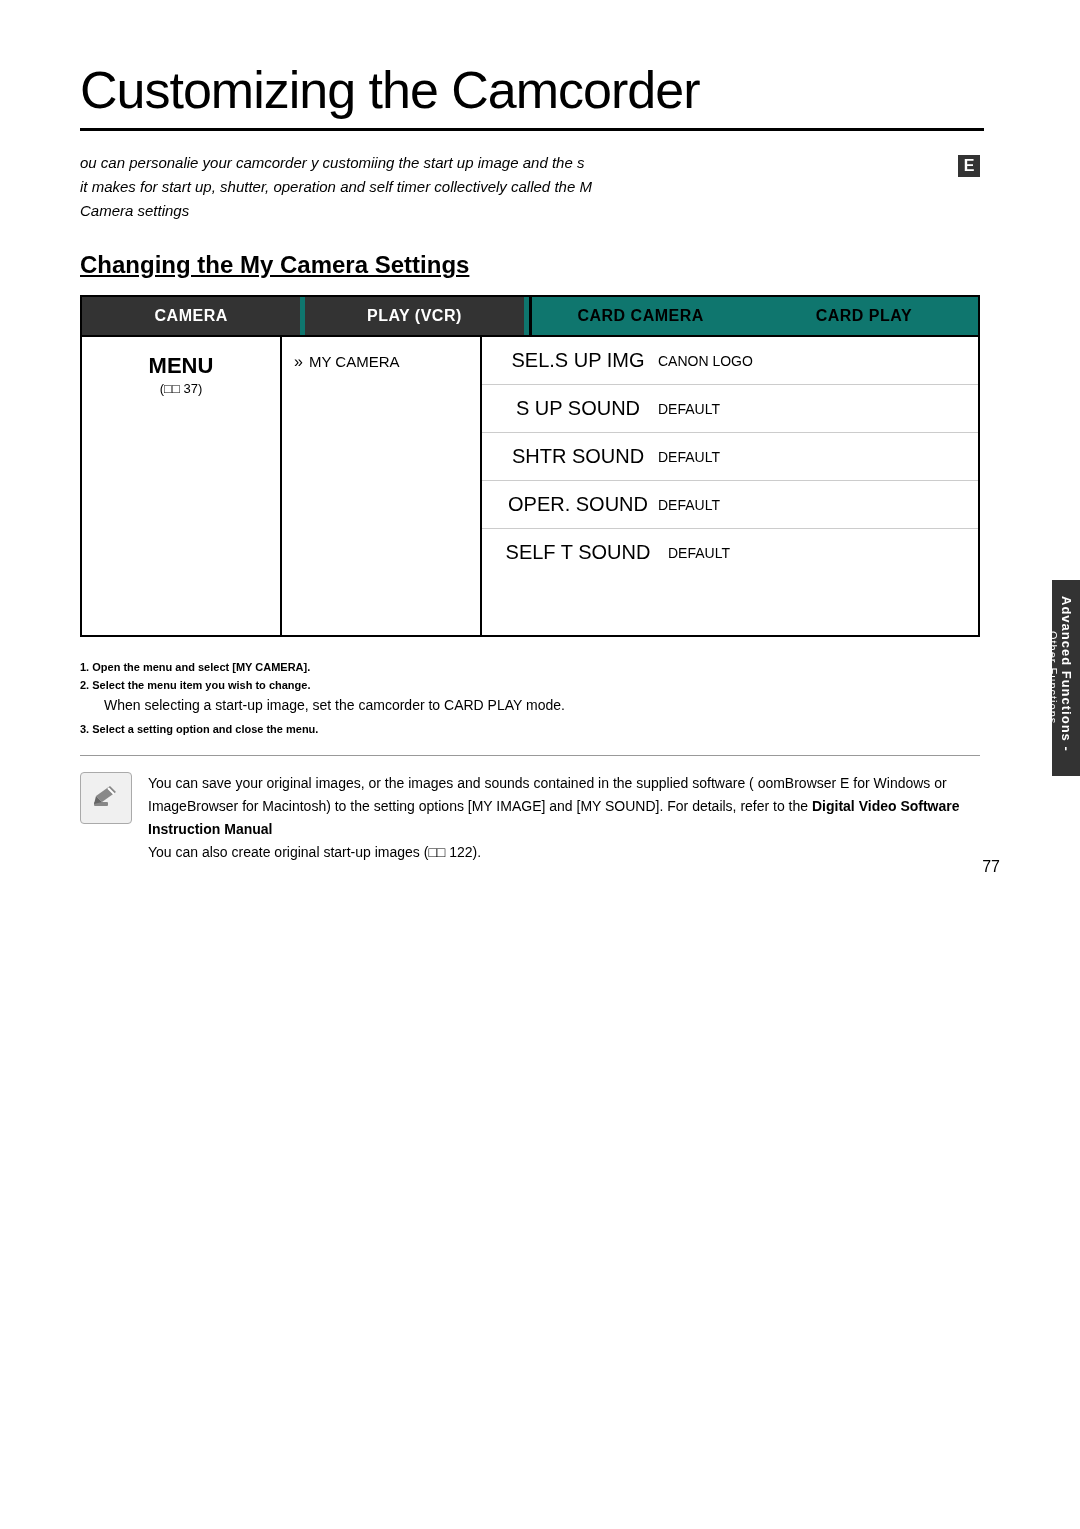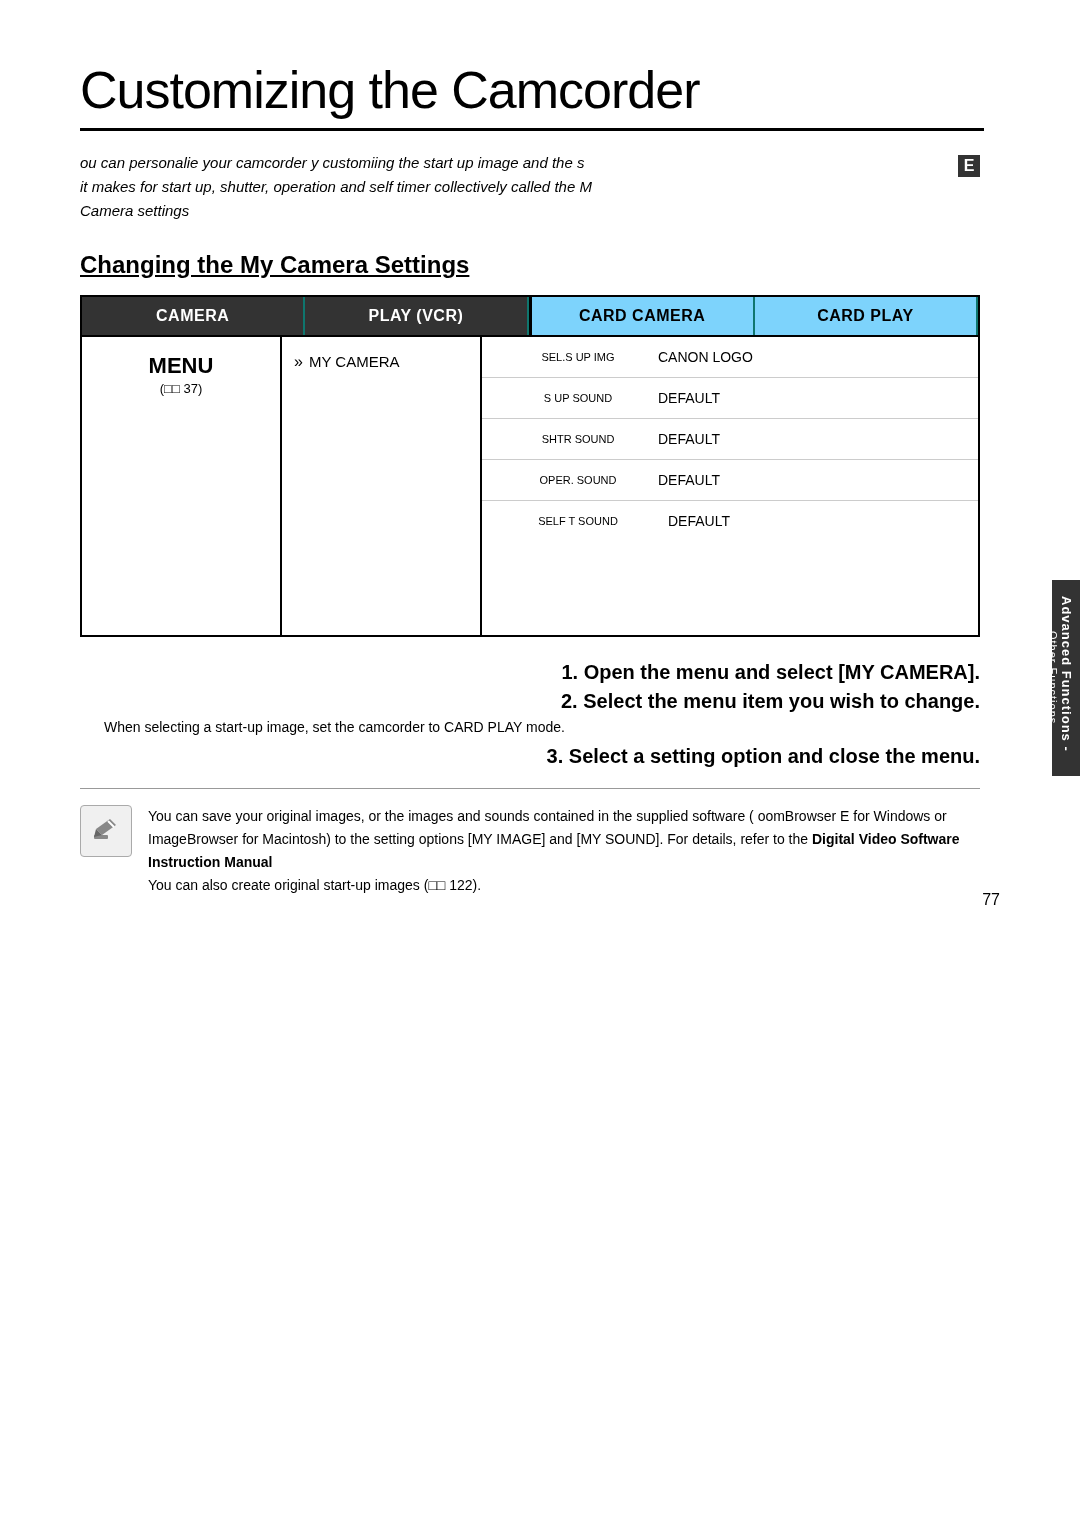--- a/index.html
+++ b/index.html
@@ -63,7 +63,7 @@
       font-size: 16px;
       text-transform: uppercase;
       letter-spacing: 0.5px;
-      border-right: 2px solid #0f766e;
+      border-right: 5px solid #0f766e;
       flex: 1;
       text-align: center;
     }

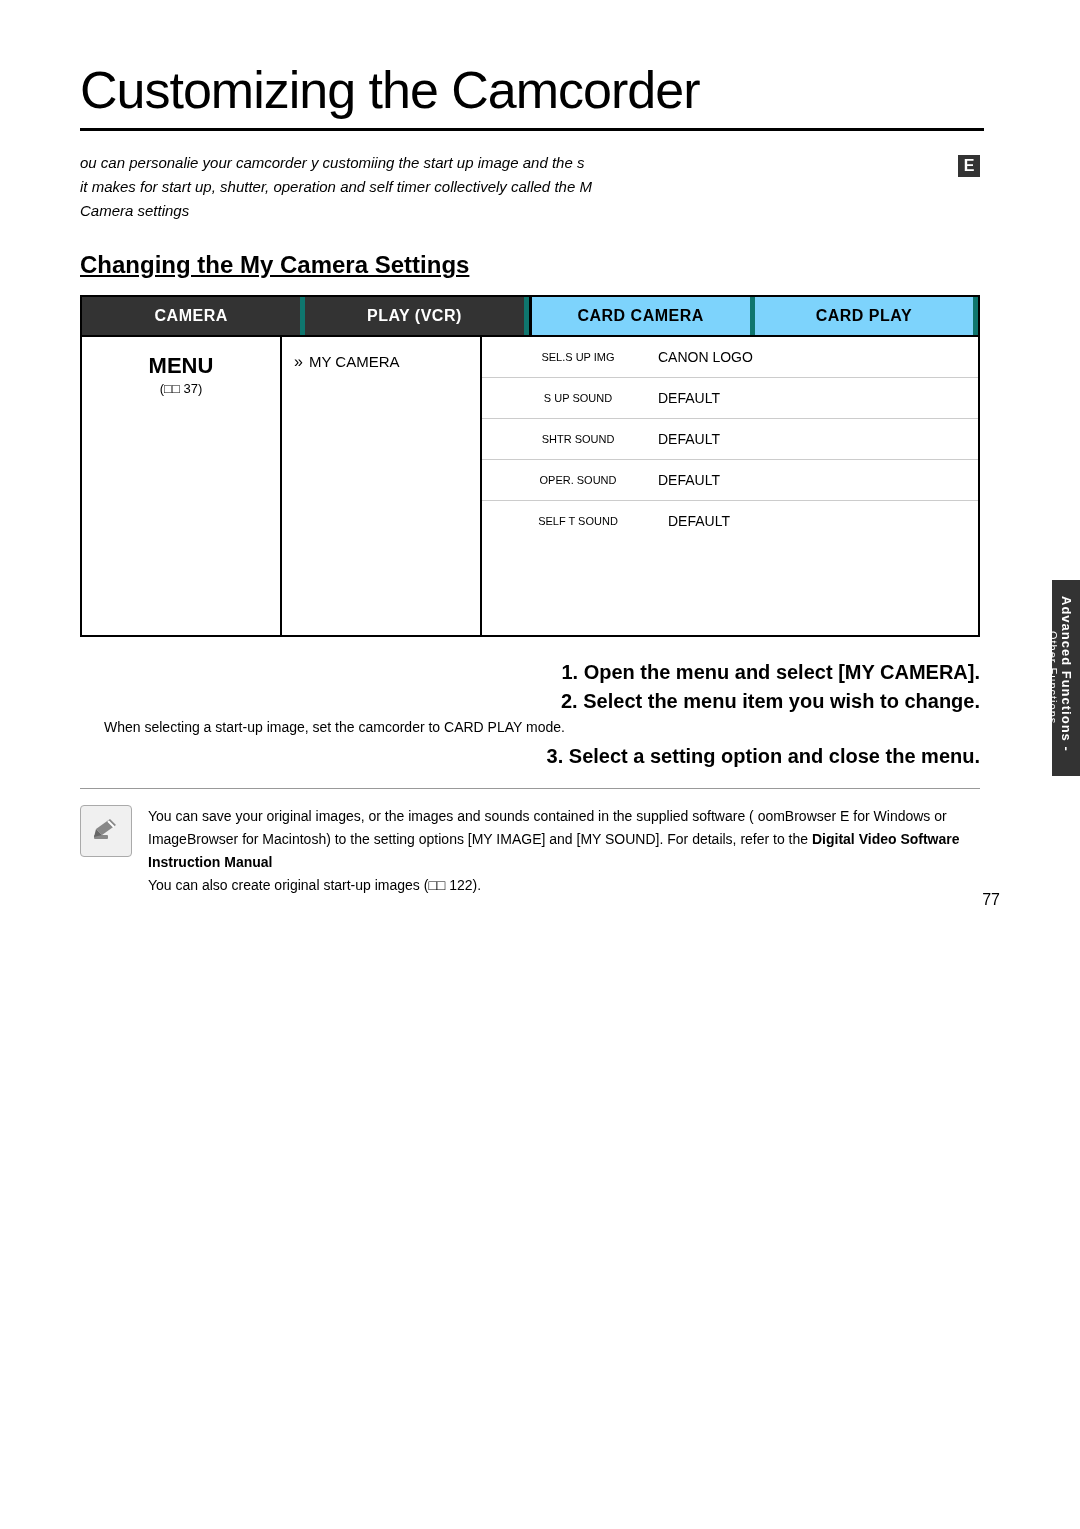--- a/index.html
+++ b/index.html
@@ -74,7 +74,7 @@
     }
 
     .tab.inactive {
-      background: #7dd3fc;
+      background: #0f766e;
       color: #000;
     }
 

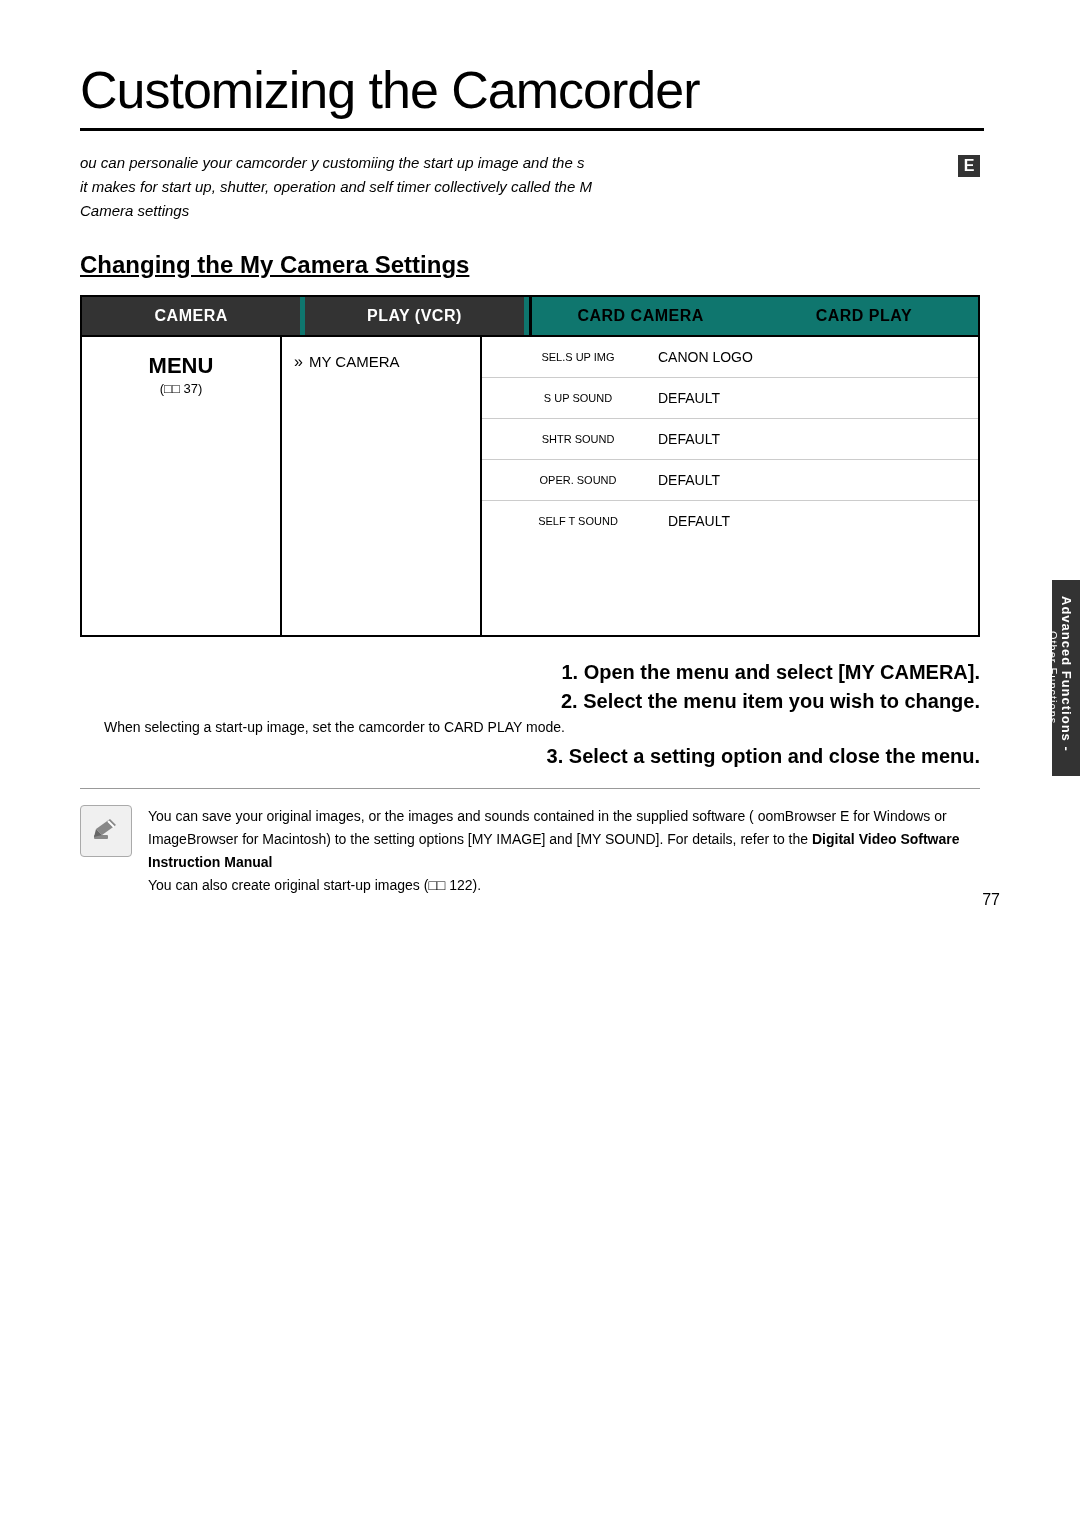--- a/index.html
+++ b/index.html
@@ -142,7 +142,7 @@
     }
 
     .menu-row-label {
-      font-size: 11px;
+      font-size: 20px;
       width: 160px;
       font-weight: normal;
     }

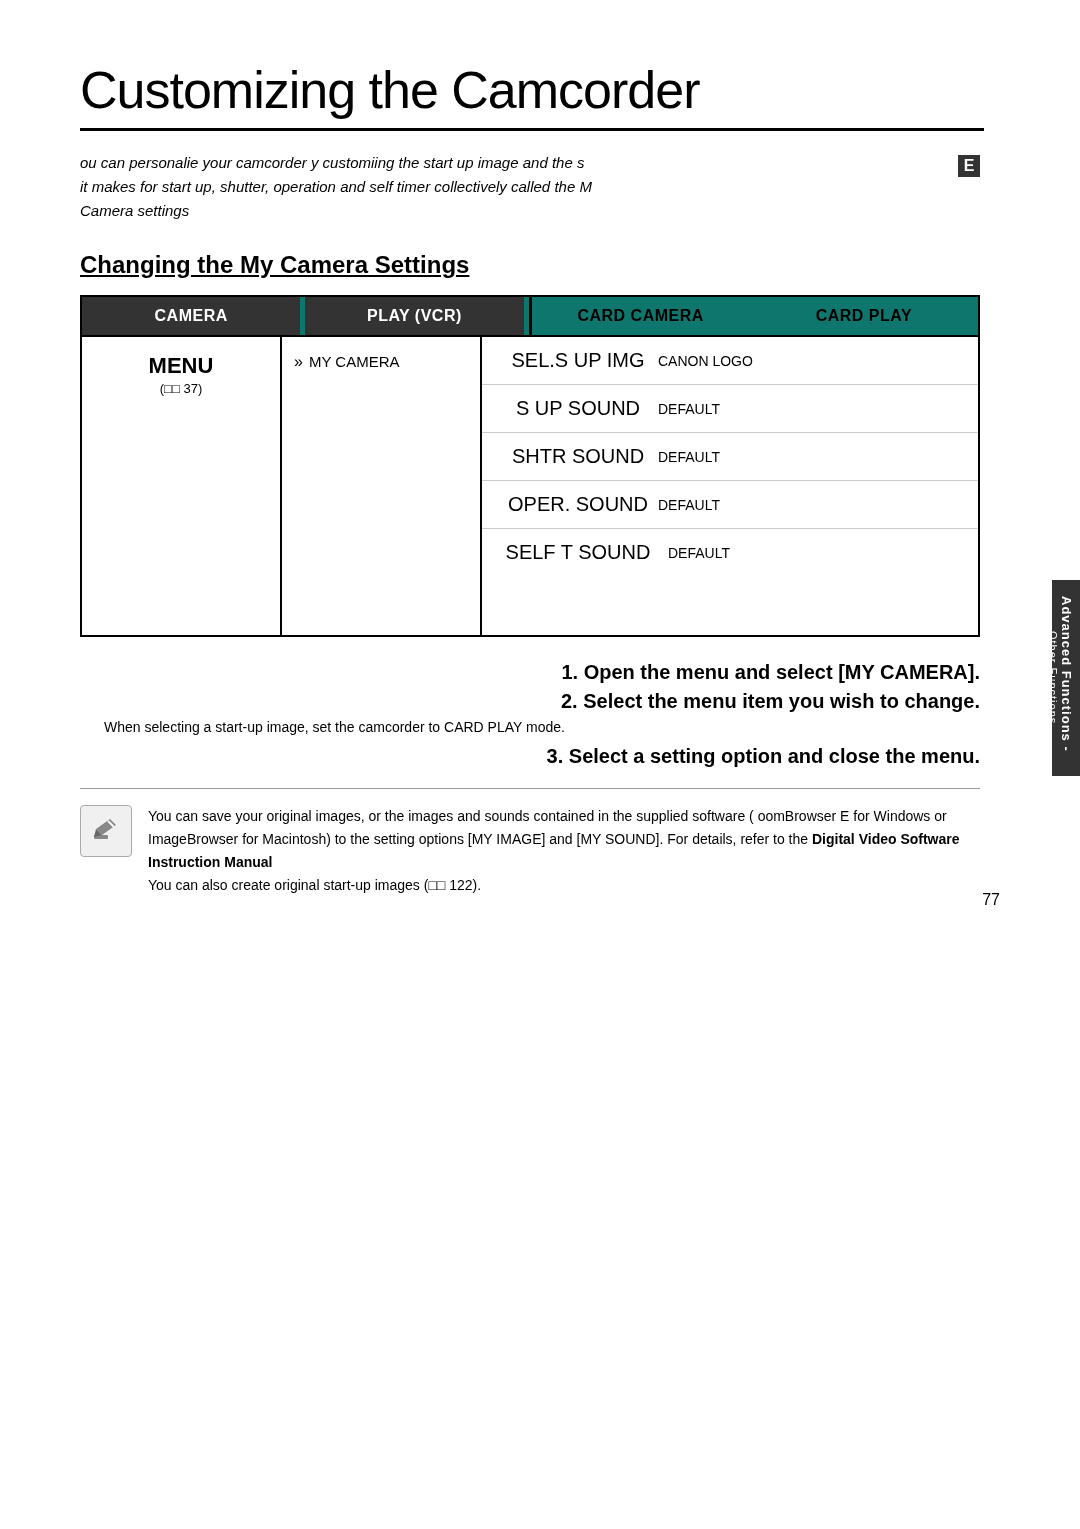--- a/index.html
+++ b/index.html
@@ -159,10 +159,9 @@
     }
 
     .step-item {
-      font-size: 20px;
+      font-size: 11px;
       font-weight: bold;
       margin-bottom: 6px;
-      text-align: right;
     }
 
     .step-sub {

